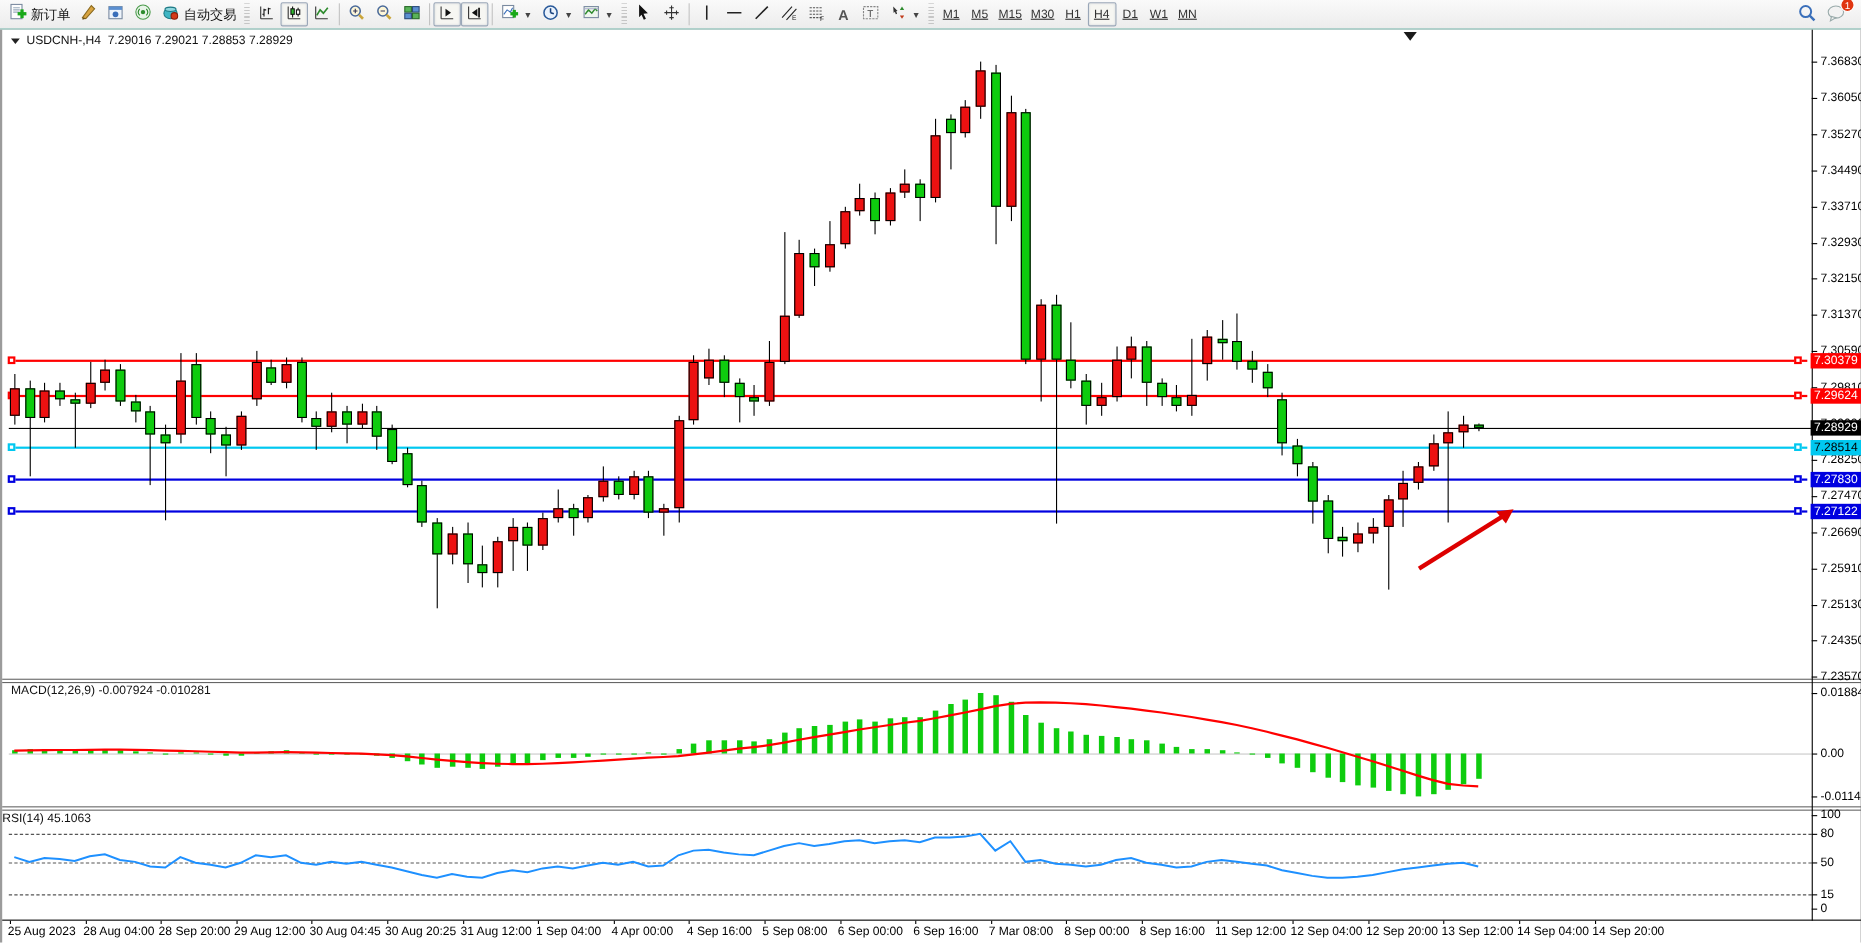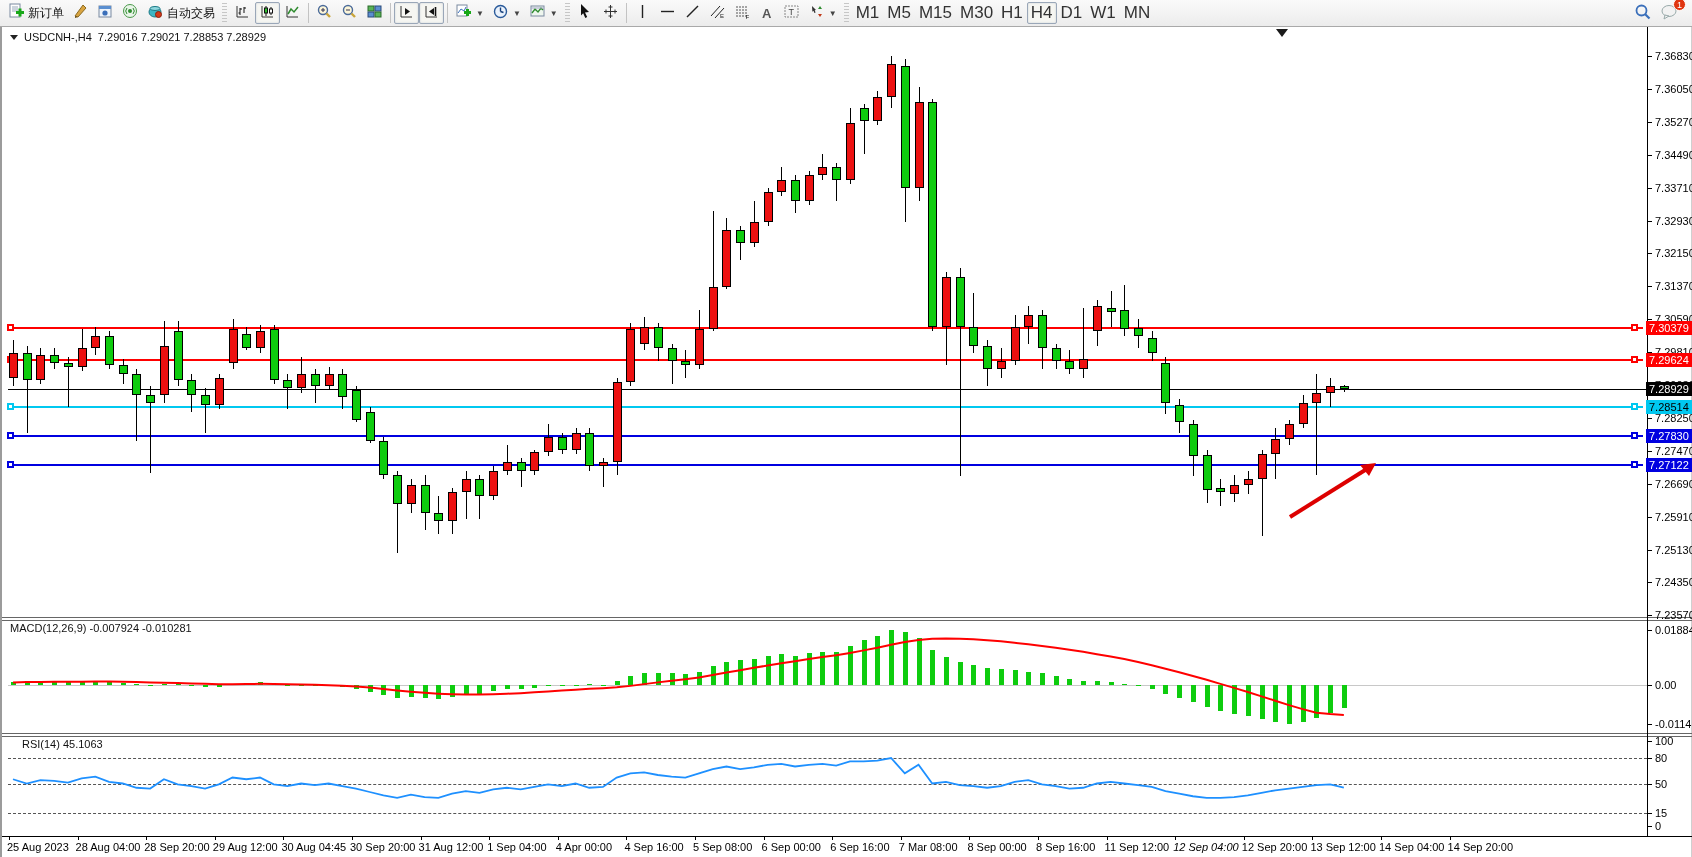--- a/index.html
+++ b/index.html
@@ -19,7 +19,7 @@
   .grip { width:5px; height:20px; margin:0 3px;
     background:repeating-linear-gradient(#bbb 0 1px, transparent 1px 3px); opacity:.8; }
   .caret { font-size:8px; color:#444; margin-left:1px; }
-  .tf { font-size:17px; color:#333; min-width:26px; }
+  .tf { font-size:11px; color:#333; min-width:26px;text-decoration:underline; }
   #toolbar-right { margin-left:auto; display:flex; align-items:center; }
   .badge { position:absolute; right:-5px; top:-5px; background:#e03510; color:#fff;
     border-radius:50%; width:13px; height:13px; font-size:9px; display:flex;

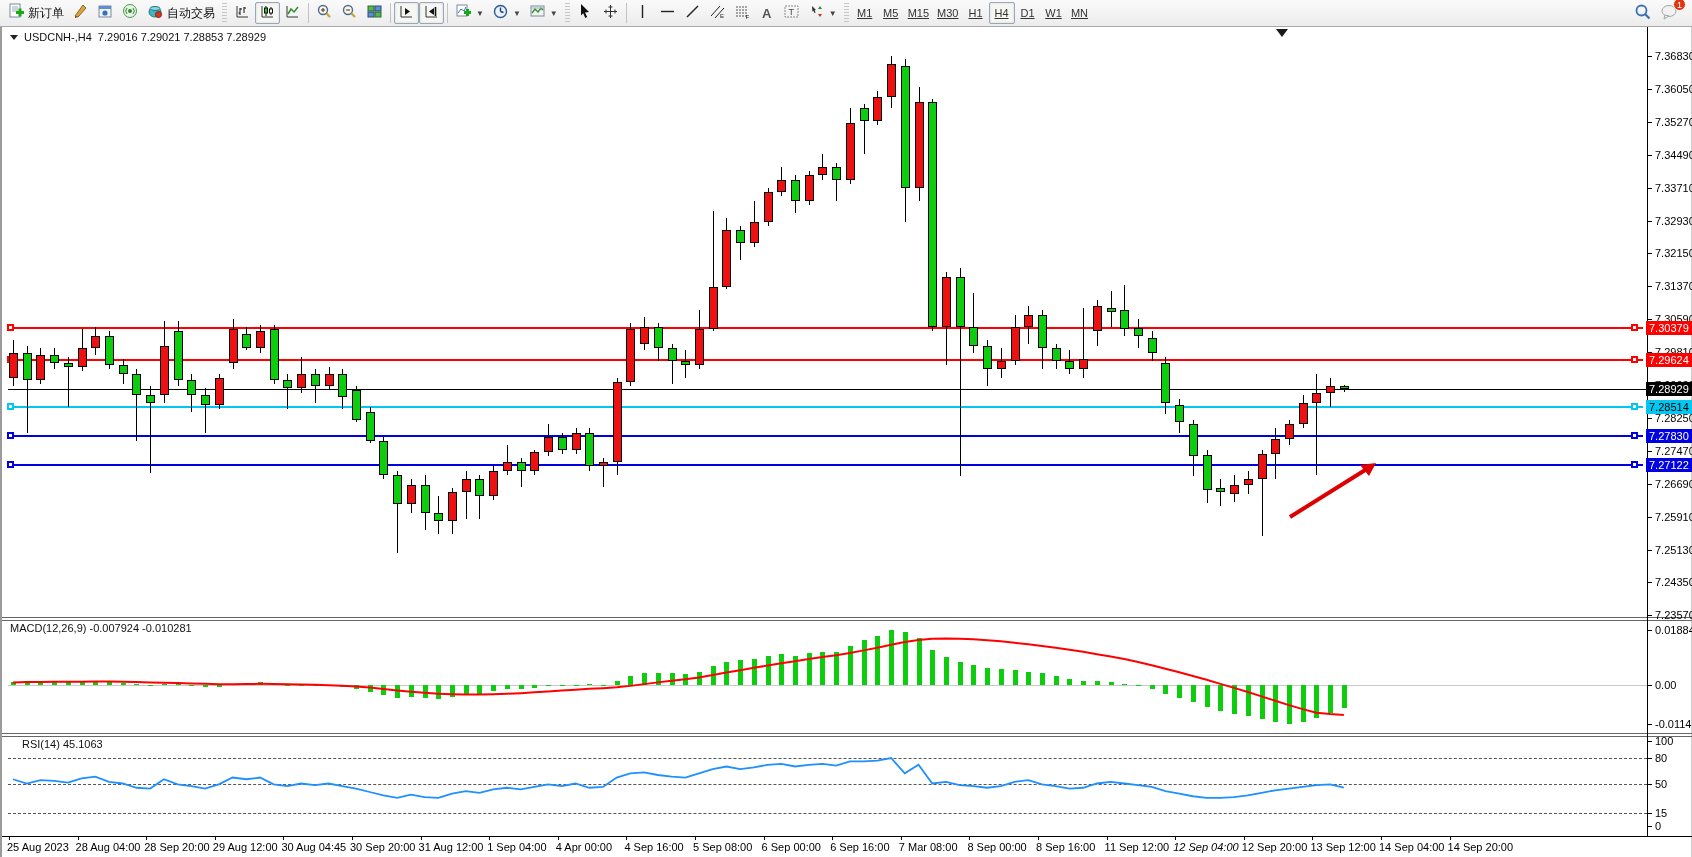--- a/index.html
+++ b/index.html
@@ -735,7 +735,7 @@
         <div class="axis-label" style="left: 1653px; top: 652px;">0.00</div>
         <div class="tick" style="left: 1645px; top: 696.703px; width: 5px; height: 1px;"></div>
         <div class="axis-label" style="left: 1653px; top: 690.703px;">-0.0114</div>
-        <div class="pane-label" style="left: 20px; top: 711px; text-align: right;">RSI(14) 45.1063</div>
+        <div class="pane-label" style="left: 0; top: 711px; text-align: right;">RSI(14) 45.1063</div>
         <div style="position: absolute; left: 6px; top: 731px; width: 1639px; height: 0px; border-top: 1px dashed rgb(85, 85, 85);"></div>
         <div style="position: absolute; left: 6px; top: 756.5px; width: 1639px; height: 0px; border-top: 1px dashed rgb(85, 85, 85);"></div>
         <div style="position: absolute; left: 6px; top: 786.25px; width: 1639px; height: 0px; border-top: 1px dashed rgb(85, 85, 85);"></div>

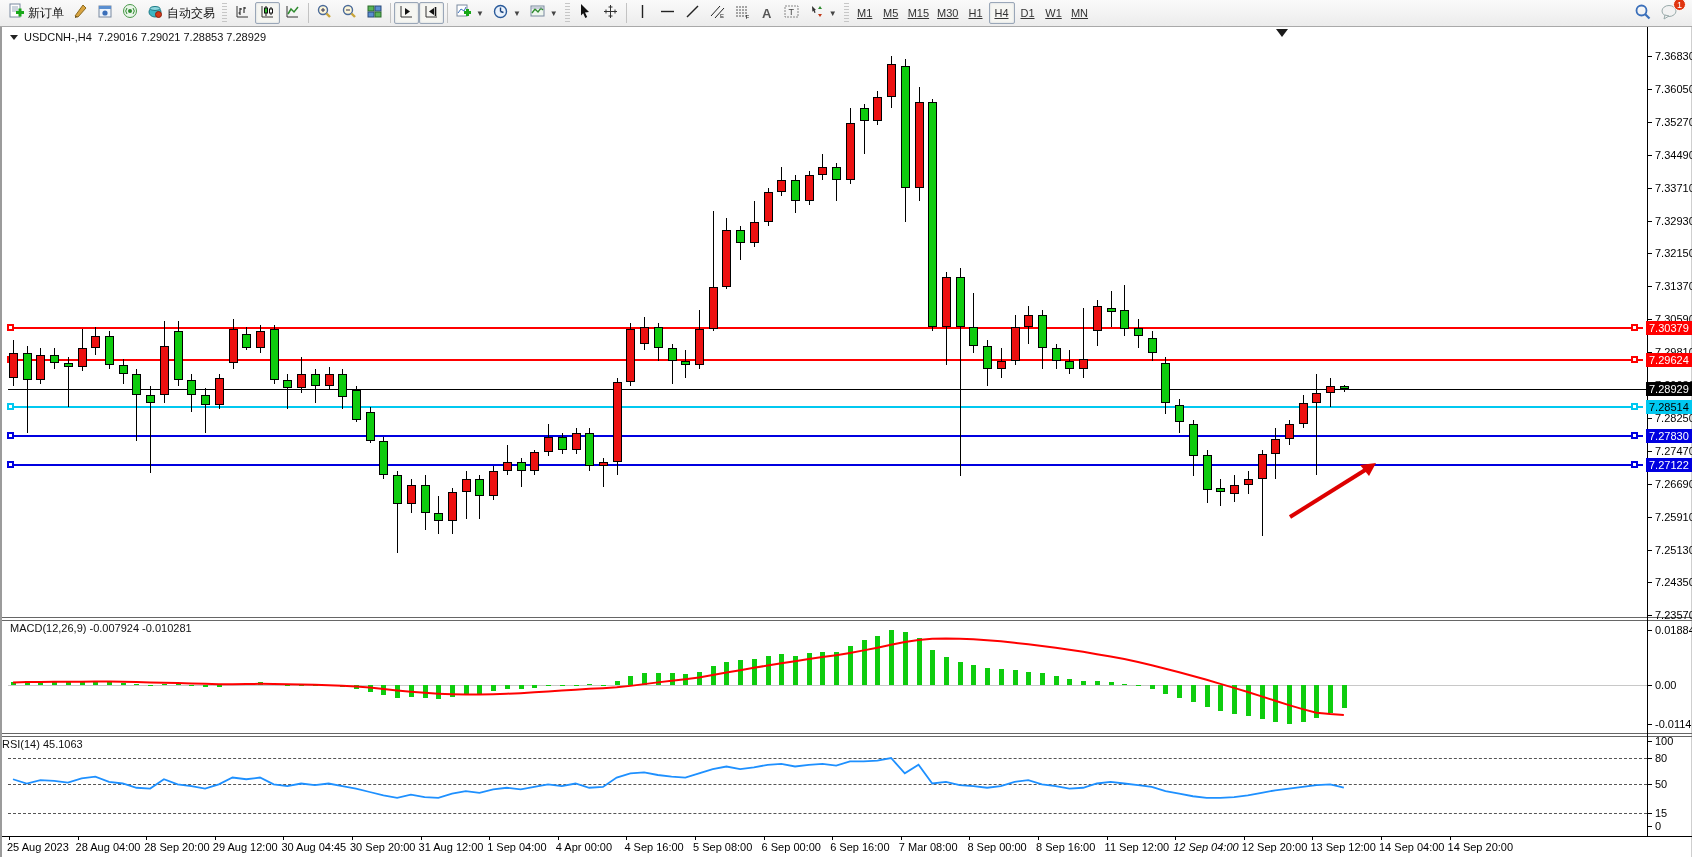--- a/index.html
+++ b/index.html
@@ -763,7 +763,7 @@
         <div class="tick" style="left: 281.4px; top: 810px; width: 1px; height: 3px;"></div>
         <div class="axis-label" style="left: 279.4px; top: 814px;">30 Aug 04:45</div>
         <div class="tick" style="left: 350px; top: 810px; width: 1px; height: 3px;"></div>
-        <div class="axis-label" style="left: 348px; top: 814px;">30 Sep 20:00</div>
+        <div class="axis-label" style="left: 348px; top: 814px;">30 Aug 20:25</div>
         <div class="tick" style="left: 418.6px; top: 810px; width: 1px; height: 3px;"></div>
         <div class="axis-label" style="left: 416.6px; top: 814px;">31 Aug 12:00</div>
         <div class="tick" style="left: 487.2px; top: 810px; width: 1px; height: 3px;"></div>

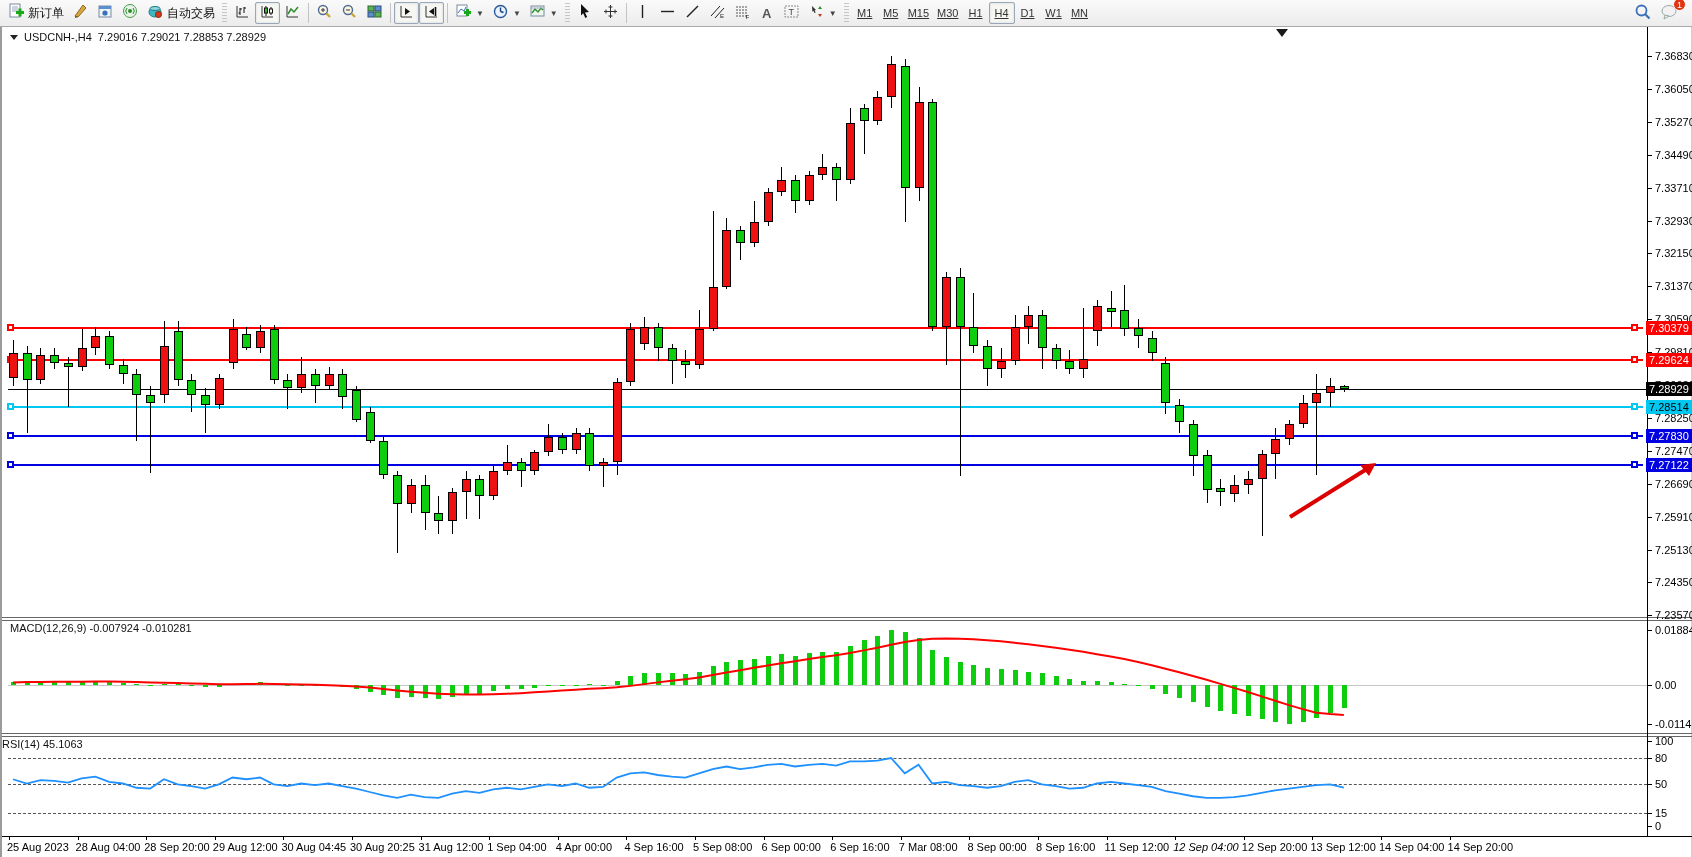--- a/index.html
+++ b/index.html
@@ -787,7 +787,7 @@
         <div class="tick" style="left: 1104.6px; top: 810px; width: 1px; height: 3px;"></div>
         <div class="axis-label" style="left: 1102.6px; top: 814px;">11 Sep 12:00</div>
         <div class="tick" style="left: 1173.2px; top: 810px; width: 1px; height: 3px;"></div>
-        <div class="axis-label" style="left: 1171.2px; top: 814px; font-style: italic;">12 Sep 04:00</div>
+        <div class="axis-label" style="left: 1171.2px; top: 814px;">12 Sep 04:00</div>
         <div class="tick" style="left: 1241.8px; top: 810px; width: 1px; height: 3px;"></div>
         <div class="axis-label" style="left: 1239.8px; top: 814px; text-align: center;">12 Sep 20:00</div>
         <div class="tick" style="left: 1310.4px; top: 810px; width: 1px; height: 3px;"></div>

